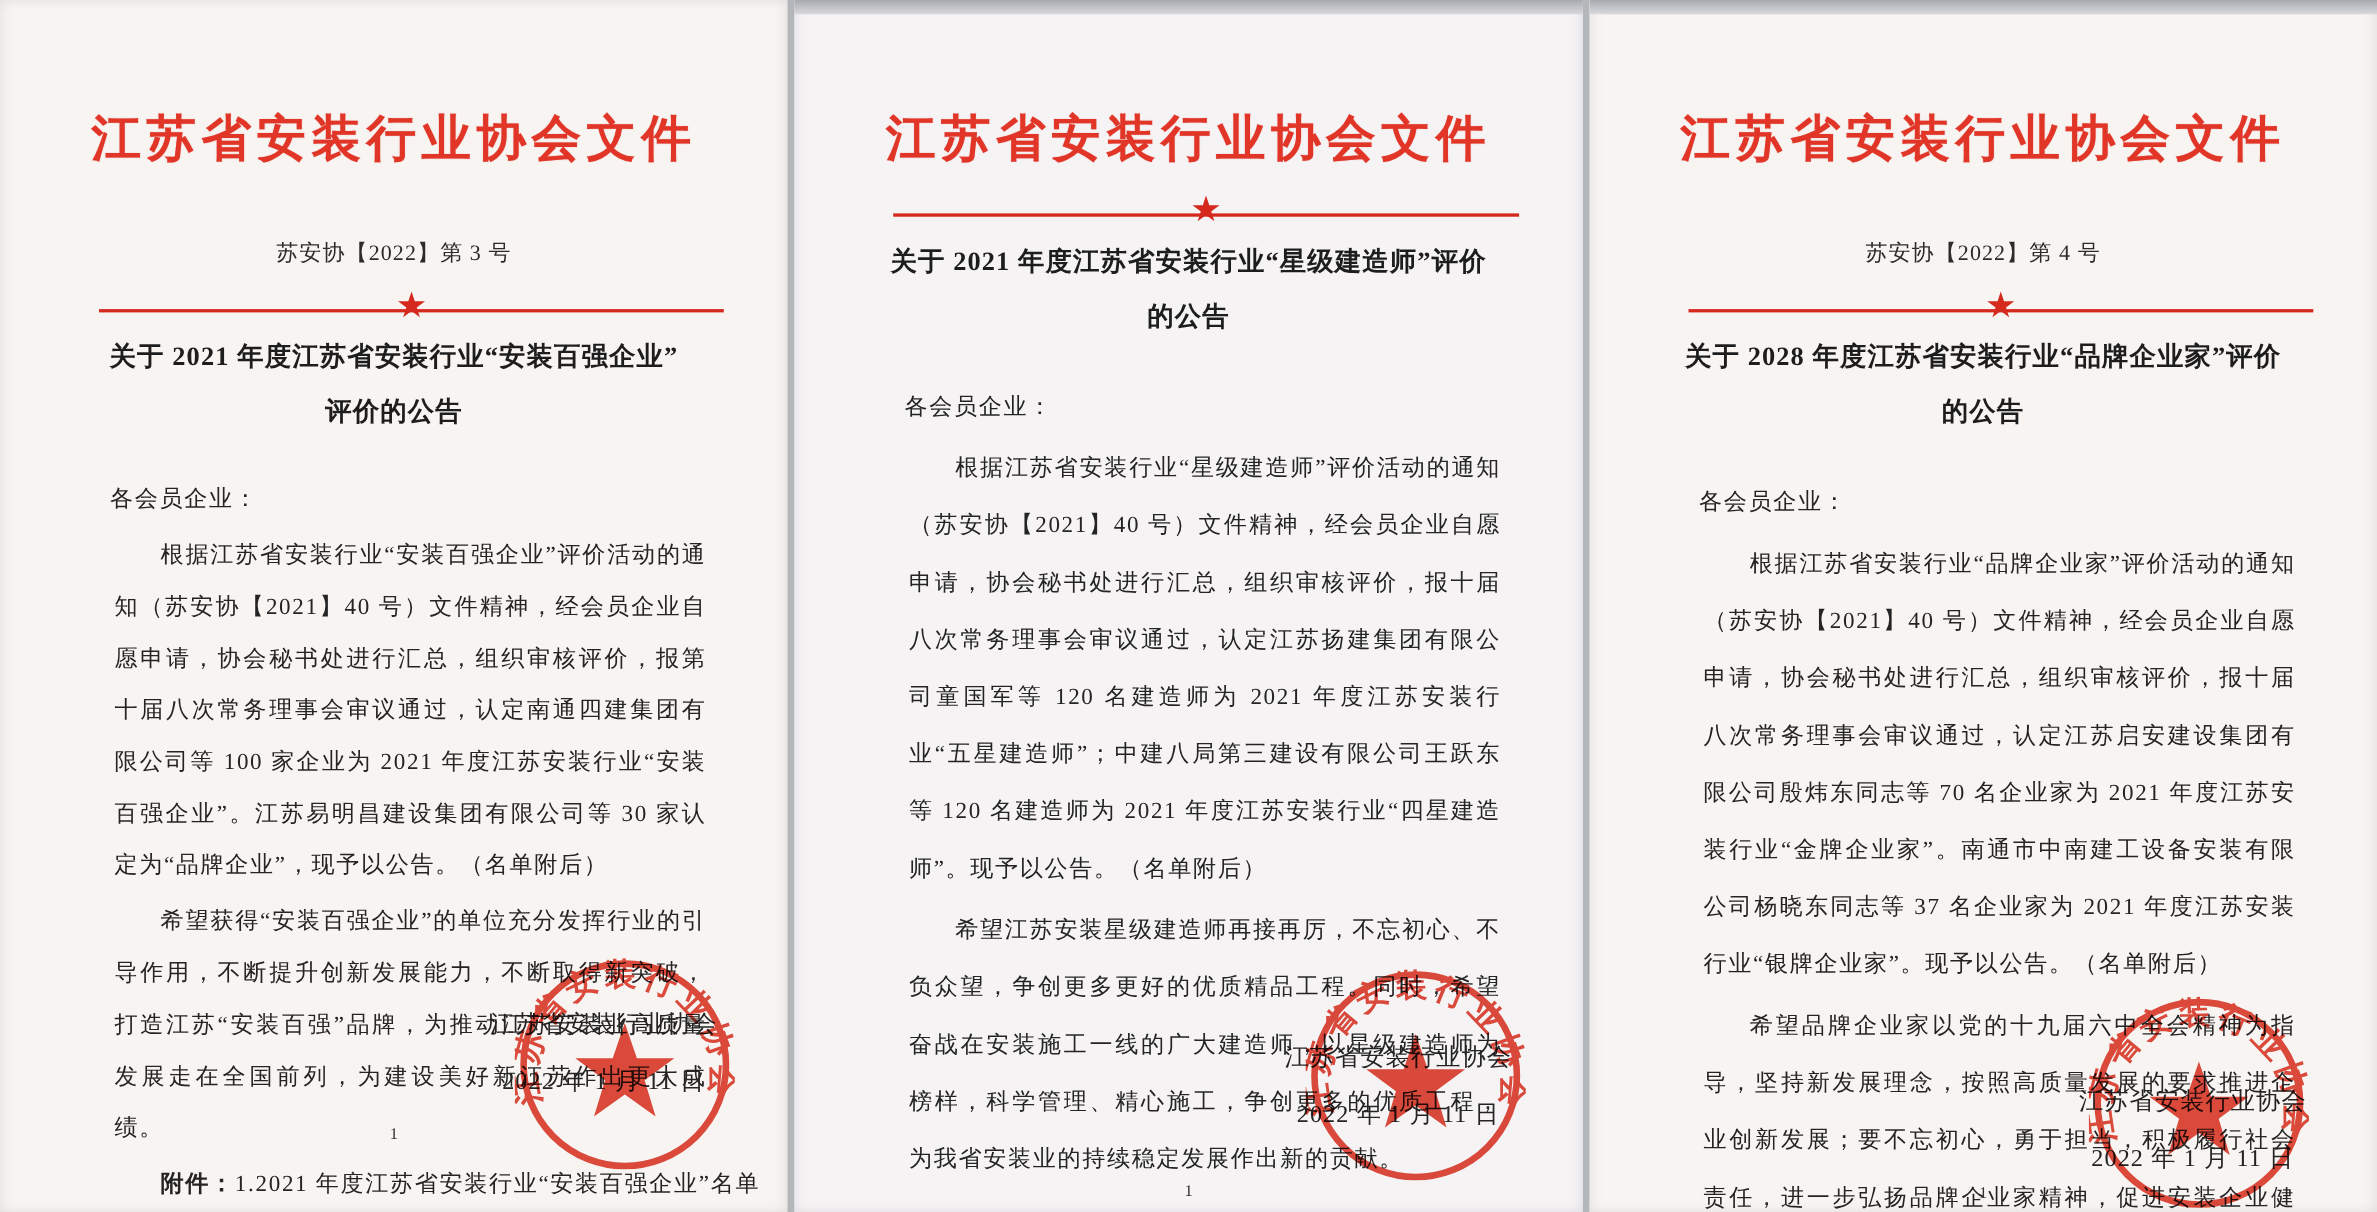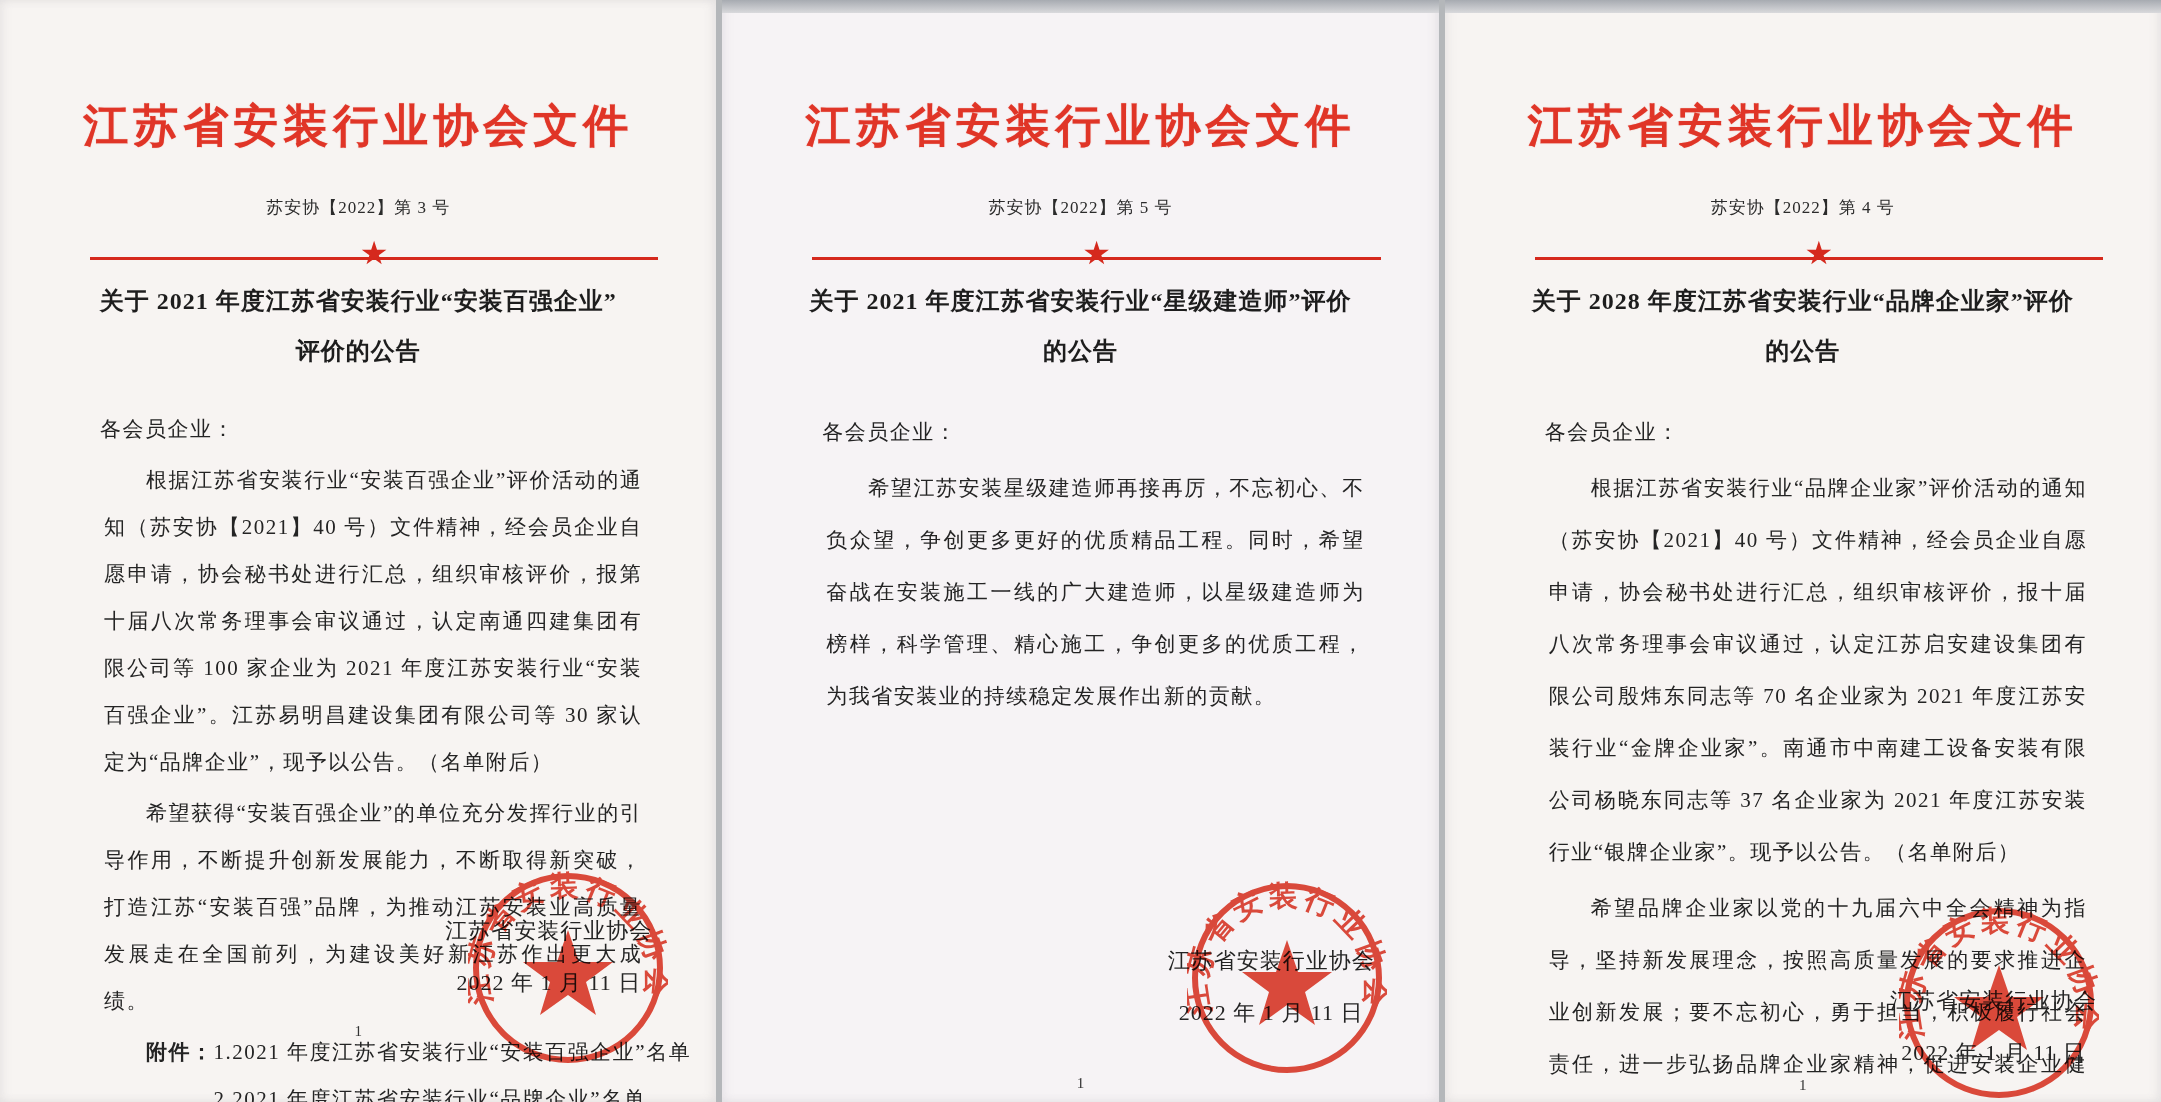--- a/index.html
+++ b/index.html
@@ -34,9 +34,9 @@
     white-space:nowrap;
   }
   .doc-number{
-    margin-top:40px;
+    margin-top:60px;
     text-align:center;
-    font-size:17px;letter-spacing:1px;color:#2b2b2b;
+    font-size:20px;letter-spacing:1px;color:#2b2b2b;
   }
   .rule{
     position:relative;height:3px;

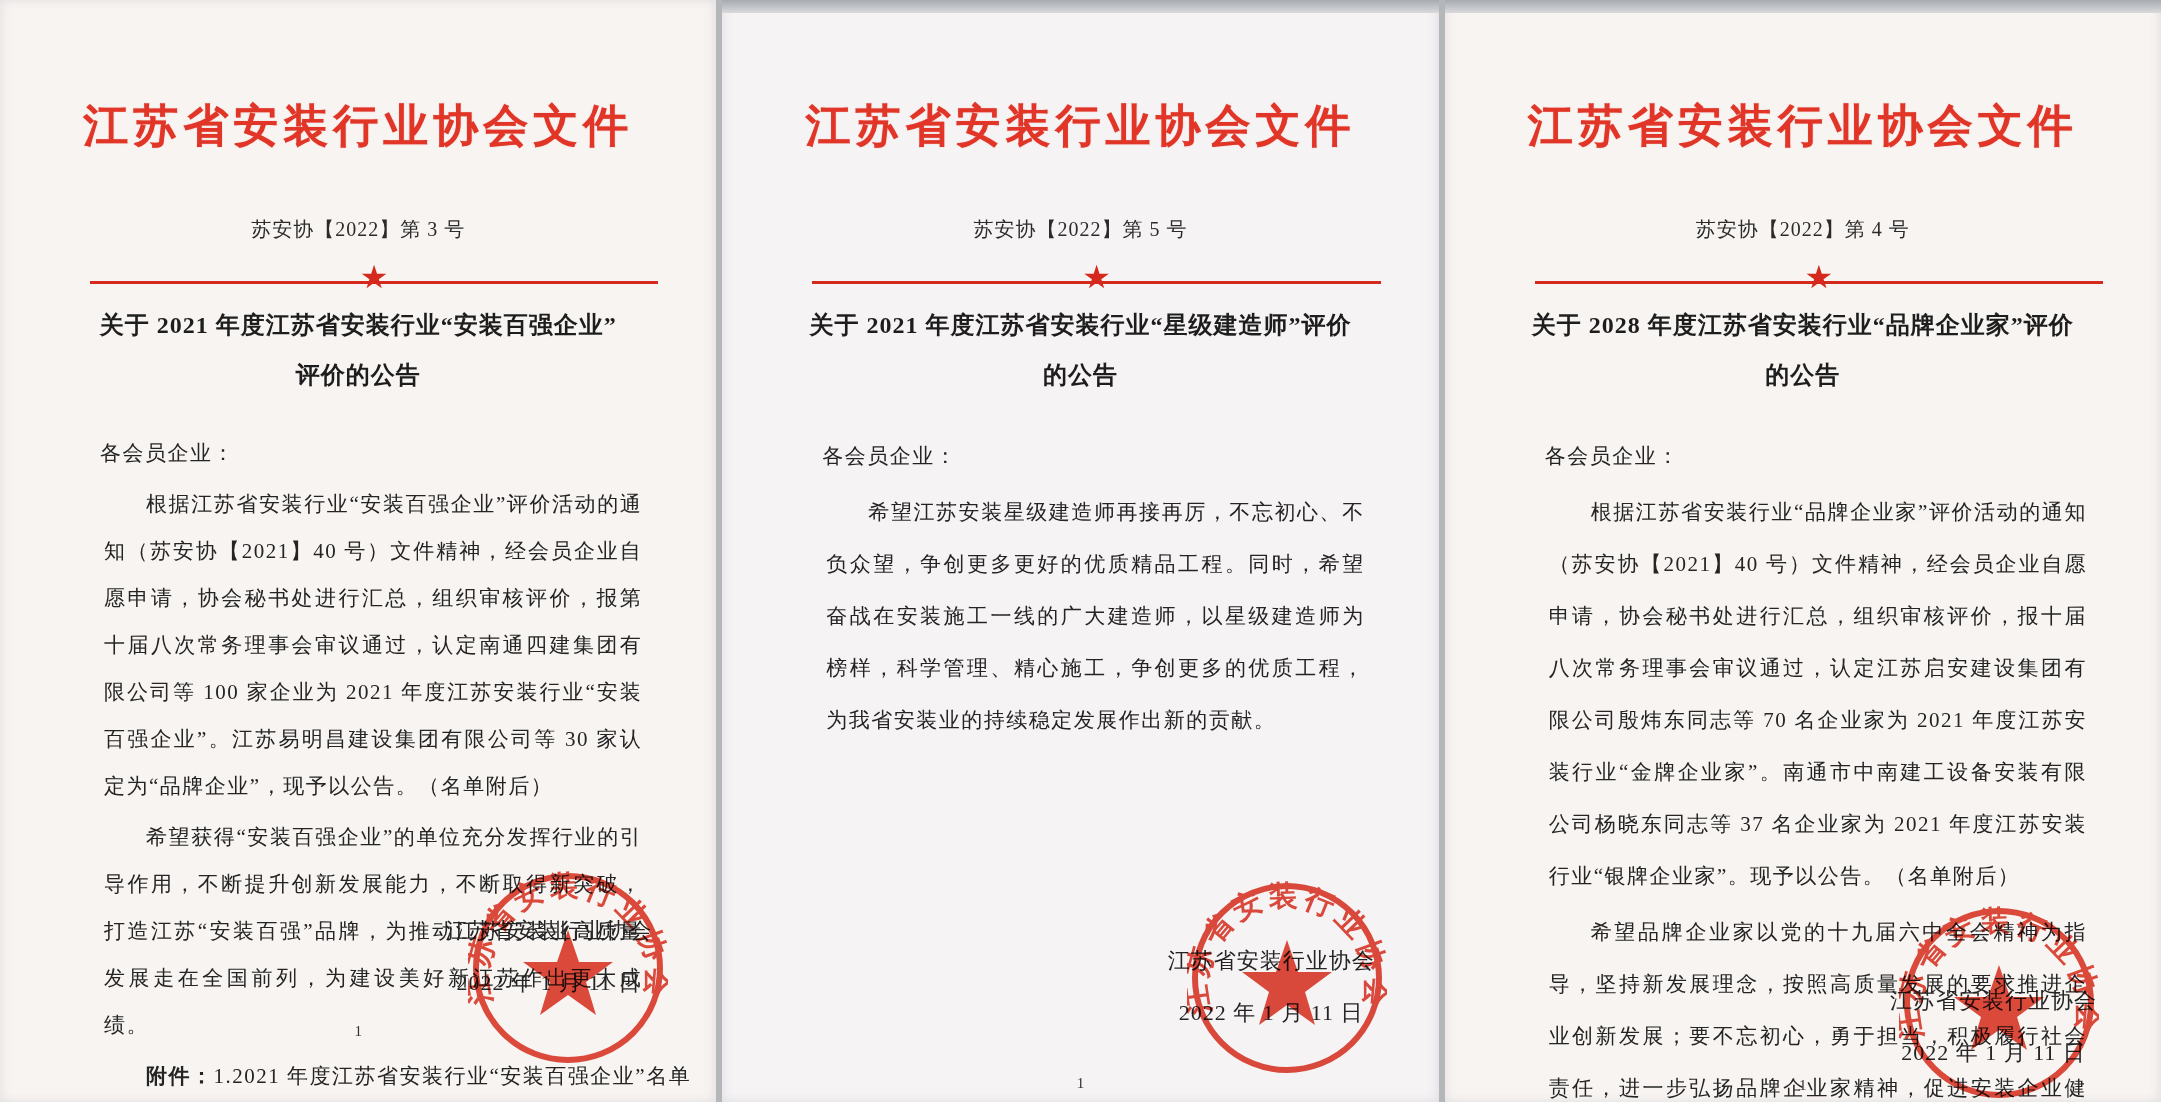--- a/index.html
+++ b/index.html
@@ -138,7 +138,6 @@
   <div class="page tinted">
     <div class="scan-edge"></div>
     <div class="doc-header">江苏省安装行业协会文件</div>
-    <div class="doc-number">苏安协【2022】第 5 号</div>
     <div class="rule">
       <span class="star">★</span>
     </div>

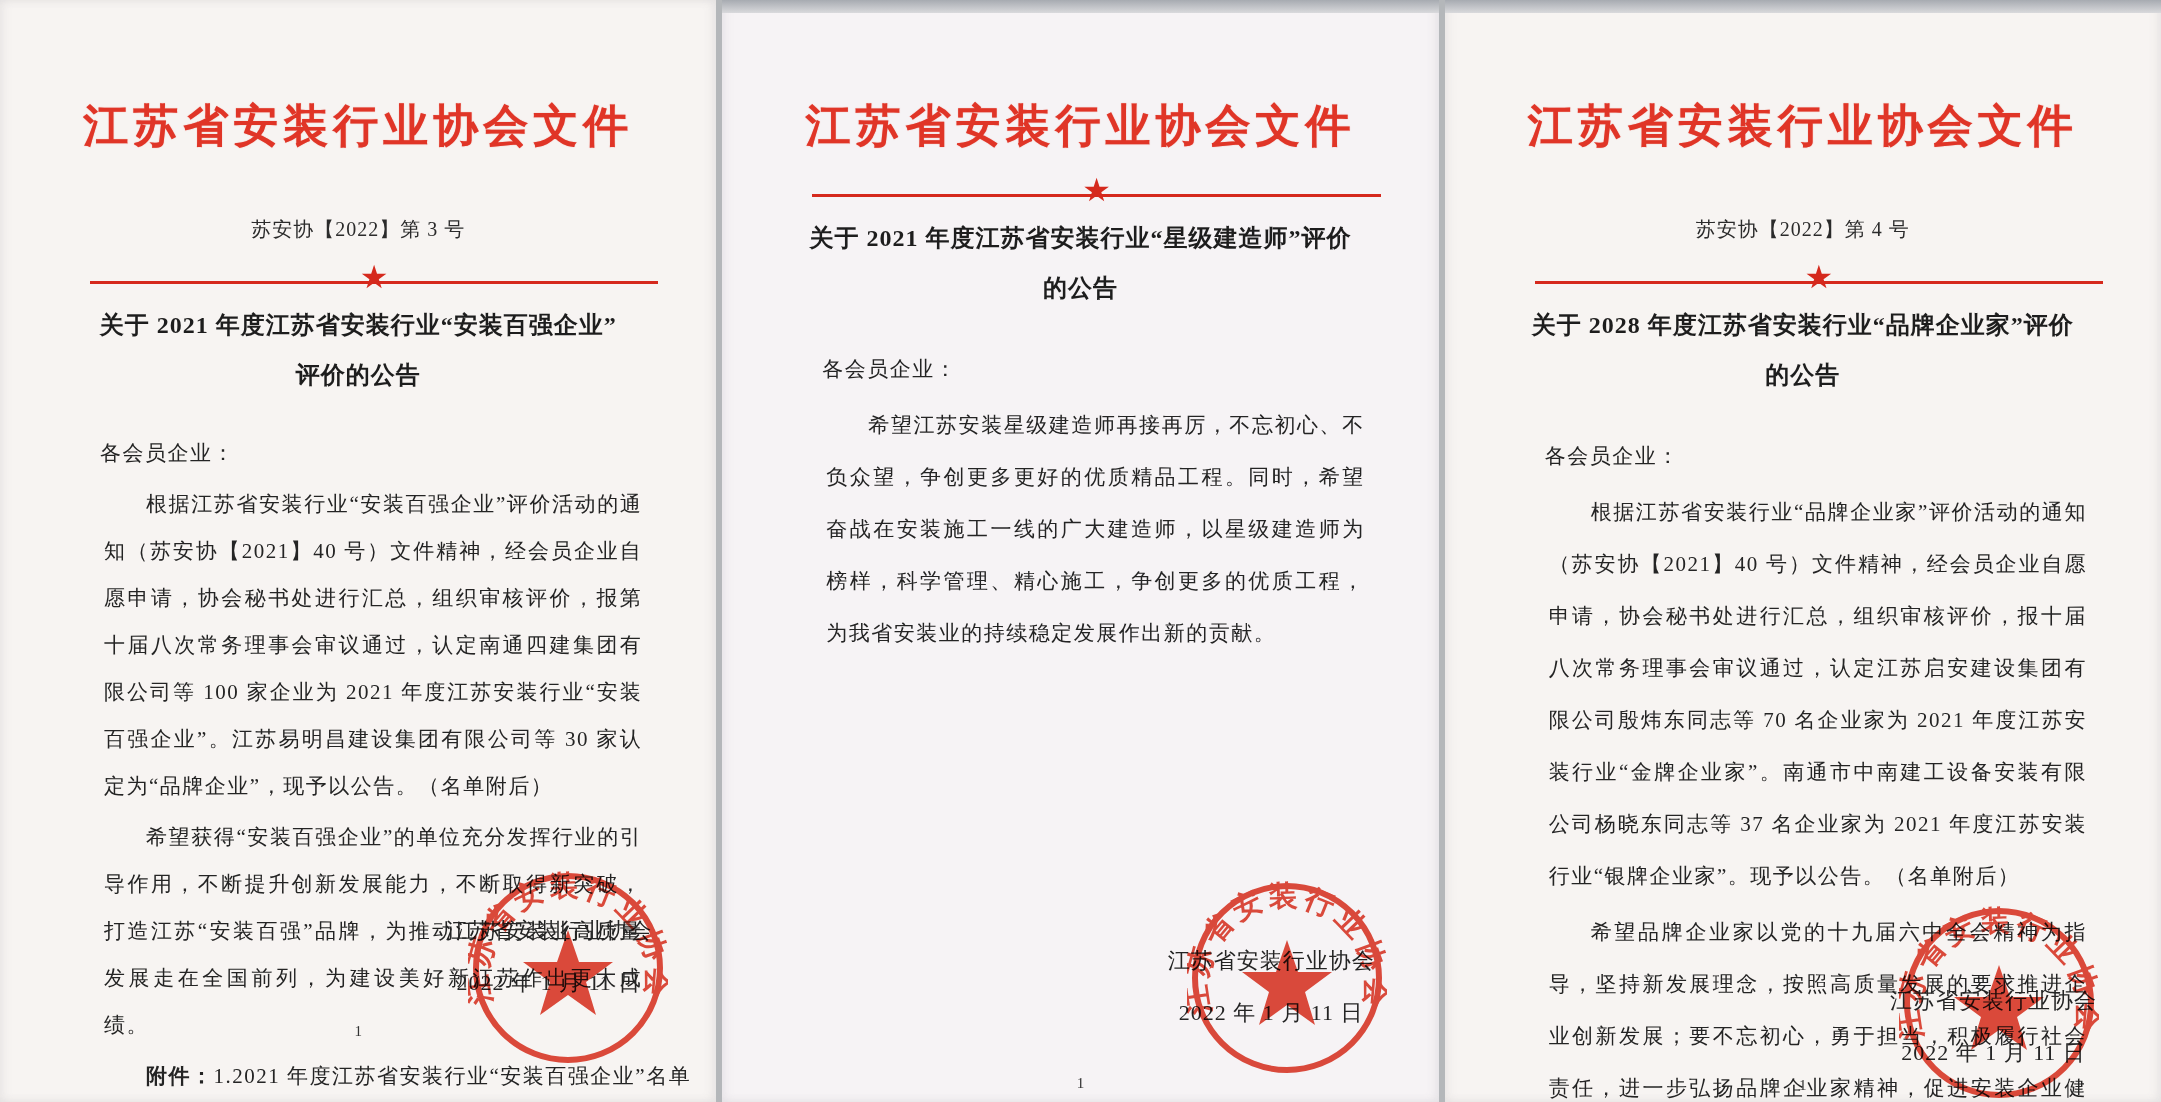--- a/index.html
+++ b/index.html
@@ -147,6 +147,7 @@
     </div>
     <div class="body-col">
       <p class="salutation">各会员企业：</p>
+      <p class="body-par">根据江苏省安装行业“星级建造师”评价活动的通知（苏安协【2021】40 号）文件精神，经会员企业自愿申请，协会秘书处进行汇总，组织审核评价，报十届八次常务理事会审议通过，认定江苏扬建集团有限公司童国军等 120 名建造师为 2021 年度江苏安装行业“五星建造师”；中建八局第三建设有限公司王跃东等 120 名建造师为 2021 年度江苏安装行业“四星建造师”。现予以公告。（名单附后）</p>
       <p class="body-par">希望江苏安装星级建造师再接再厉，不忘初心、不负众望，争创更多更好的优质精品工程。同时，希望奋战在安装施工一线的广大建造师，以星级建造师为榜样，科学管理、精心施工，争创更多的优质工程，为我省安装业的持续稳定发展作出新的贡献。</p>
 
     </div>

